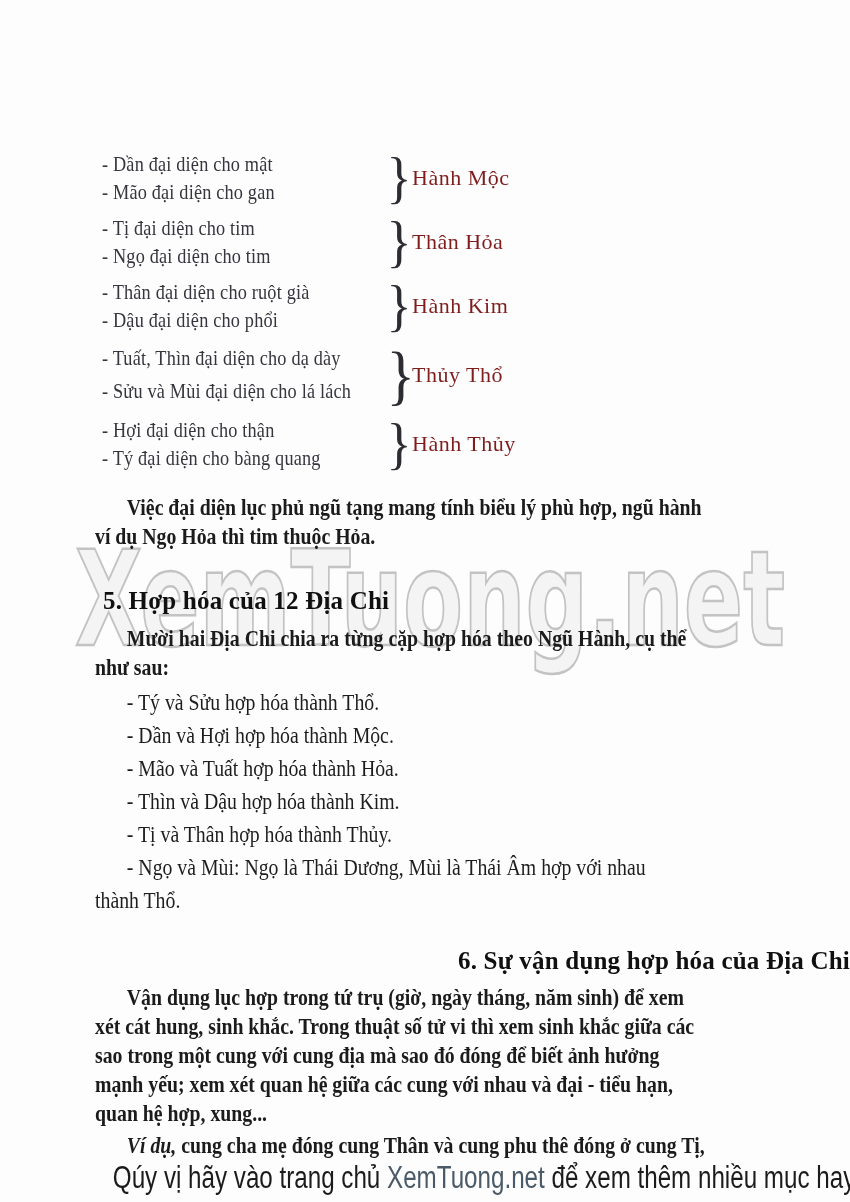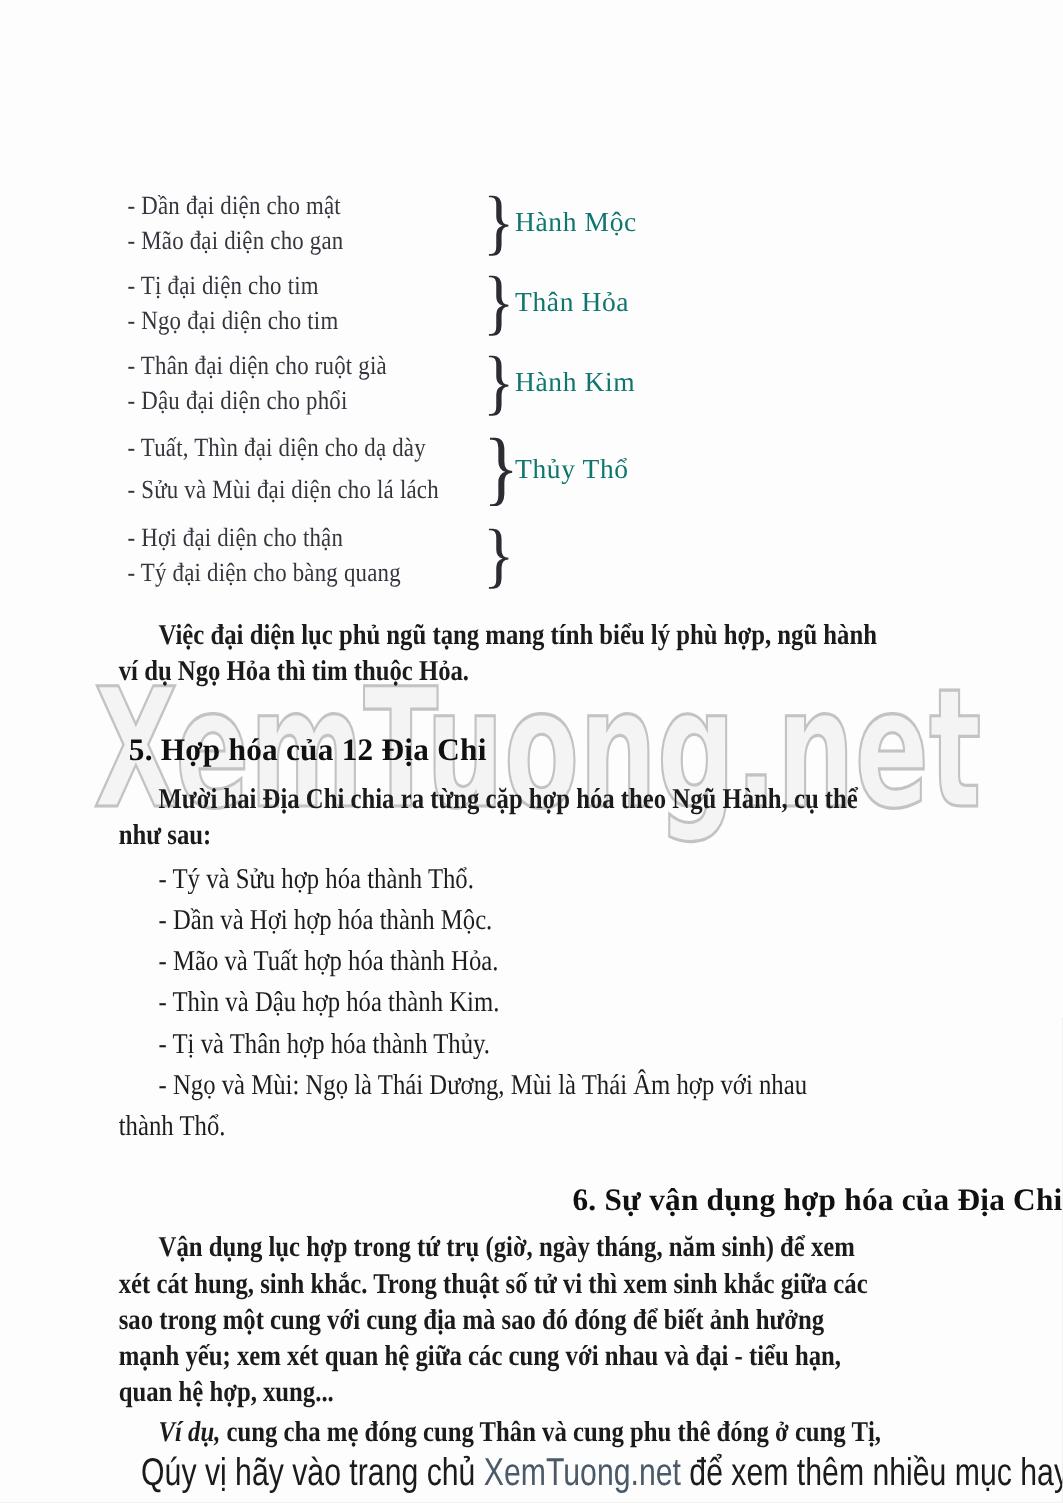--- a/index.html
+++ b/index.html
@@ -35,7 +35,7 @@
   .element-label{
     position:absolute;left:310px;top:0;height:100%;
     display:flex;align-items:center;
-    font-size:22px;color:#0f766e;letter-spacing:.5px;
+    font-size:22px;color:#7f1d1d;letter-spacing:.5px;
   }
   
   .para{

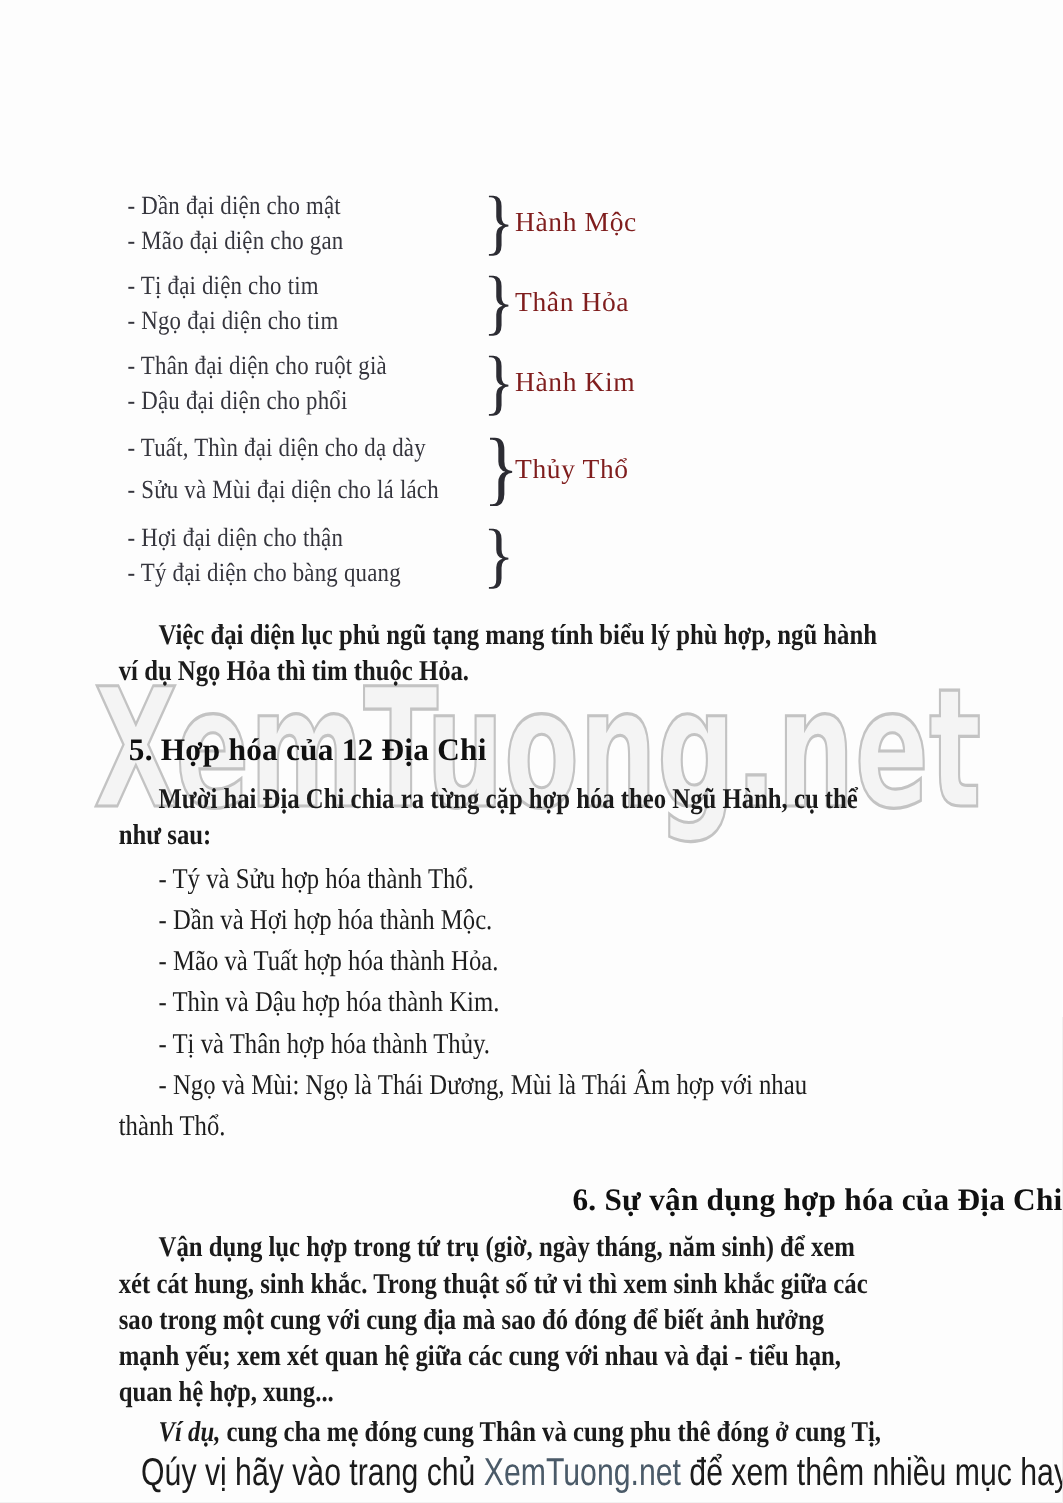--- a/index.html
+++ b/index.html
@@ -128,6 +128,7 @@
         <div class="organ-lines">- Hợi đại diện cho thận
 - Tý đại diện cho bàng quang</div>
         <span class="brace">}</span>
+        <span class="element-label">Hành Thủy</span>
       </div>
 
     </div>

